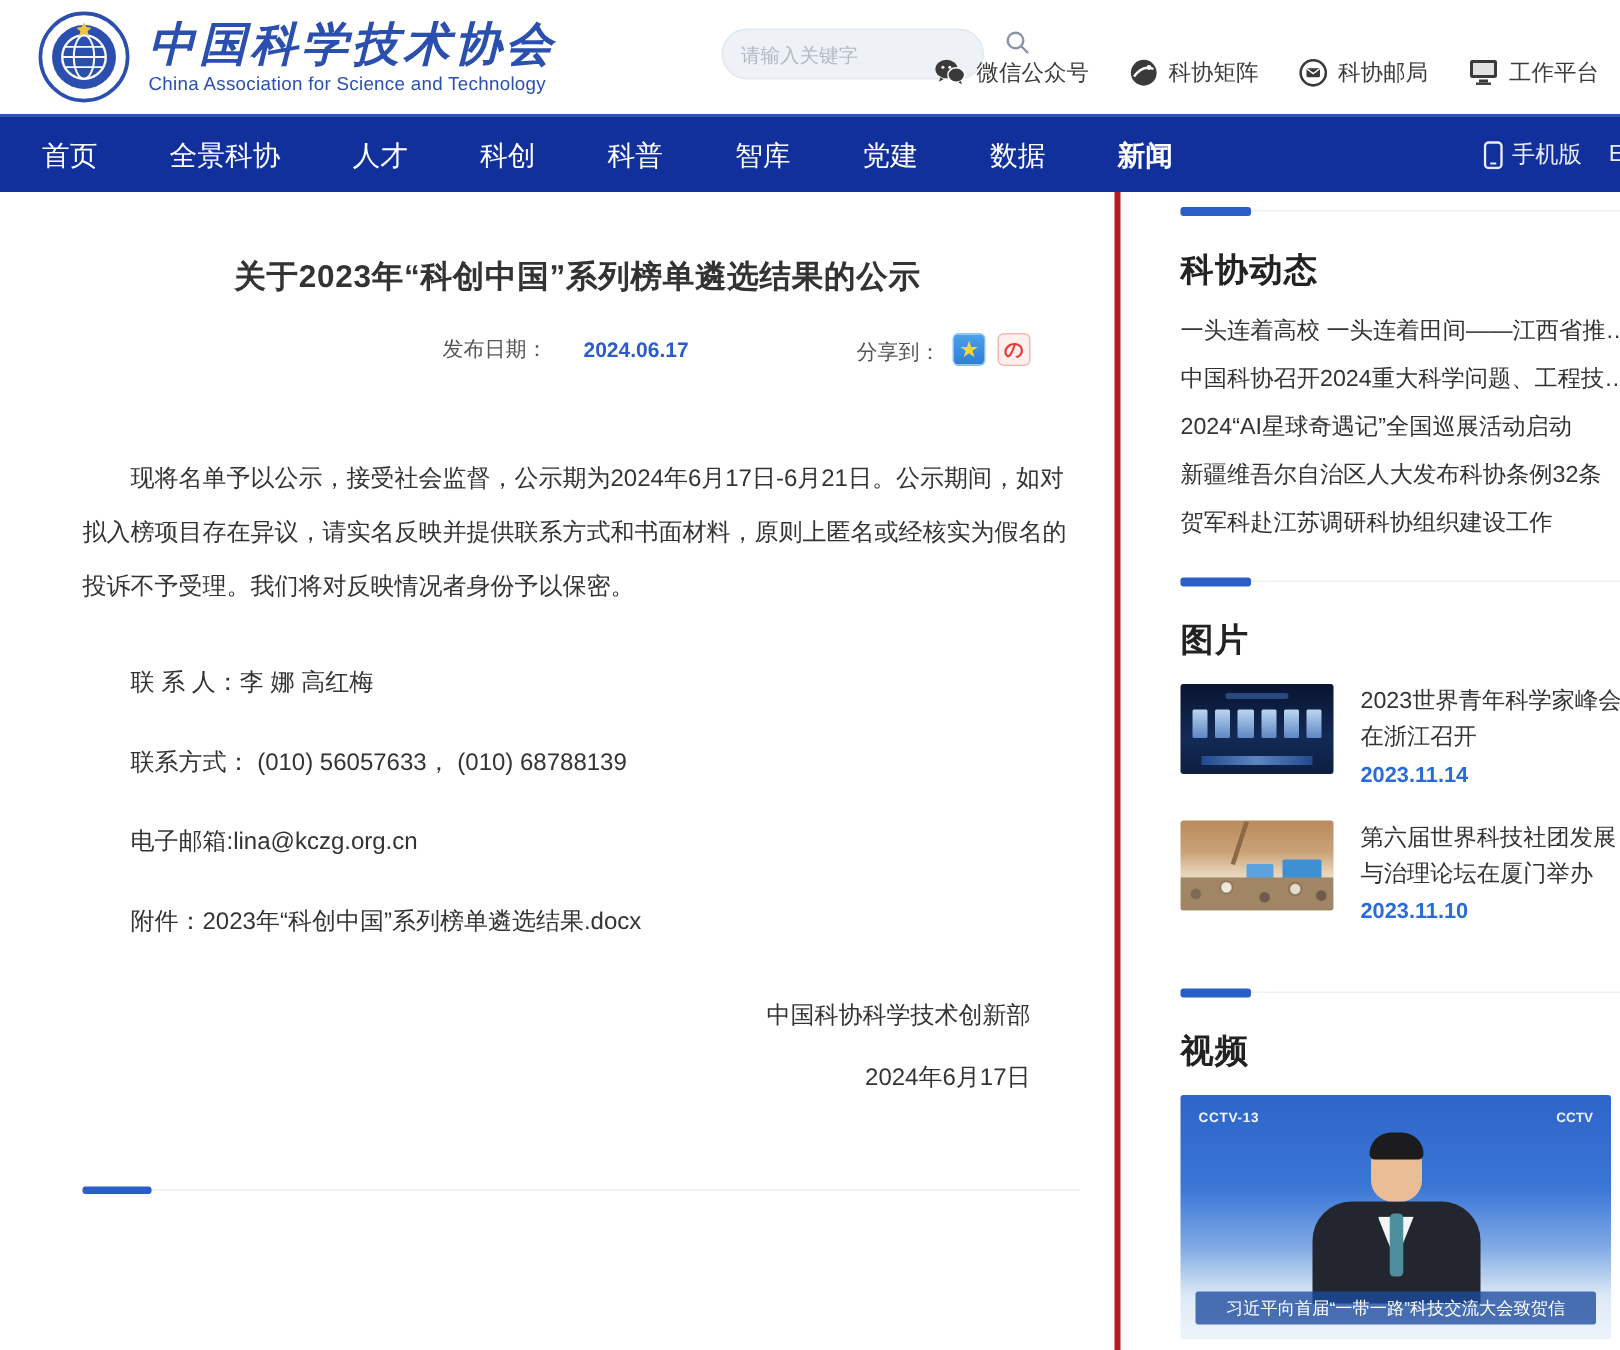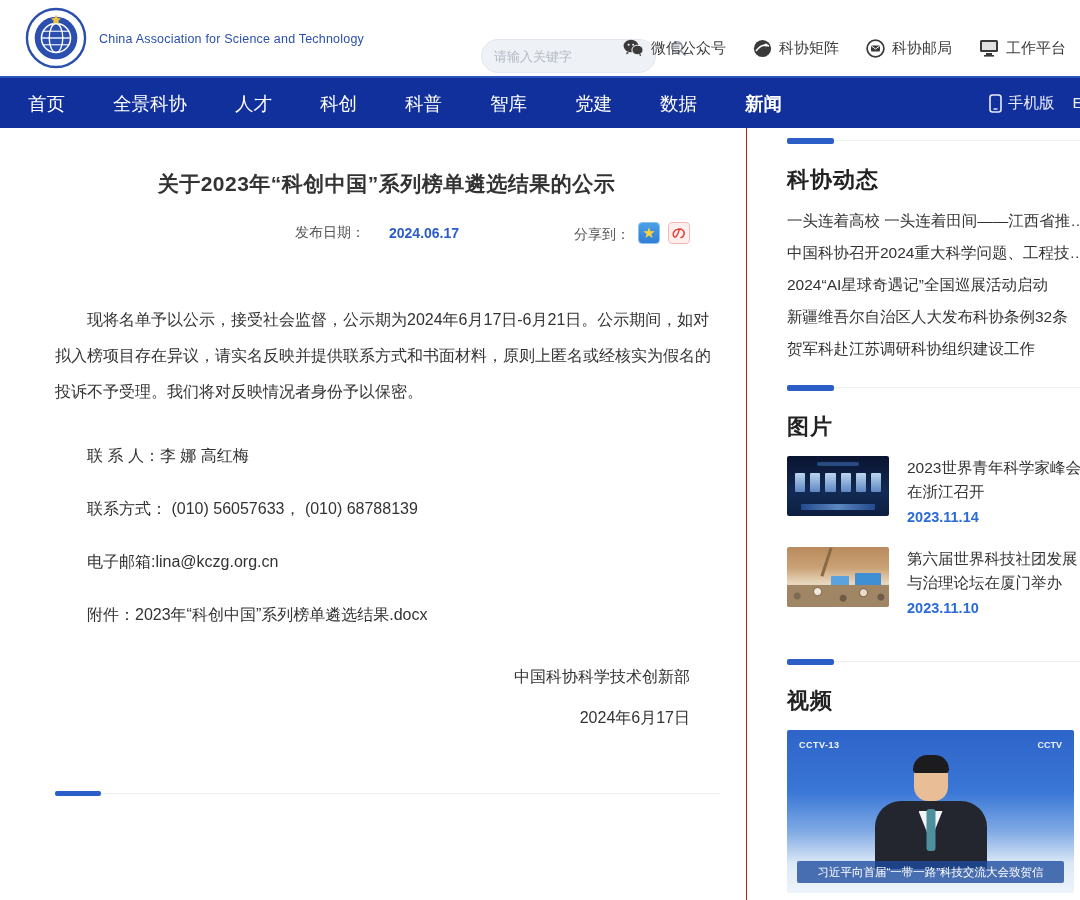--- a/index.html
+++ b/index.html
@@ -126,6 +126,7 @@
       <path d="M32 8 l1.6 3.4 3.6.4-2.7 2.4.8 3.6-3.3-1.9-3.3 1.9.8-3.6-2.7-2.4 3.6-.4z" fill="#f0c33c"></path>
     </svg>
     <div class="logo-text">
+      <div class="logo-zh">中国科学技术协会</div>
       <div class="logo-en">China Association for Science and Technology</div>
     </div>
   </div>

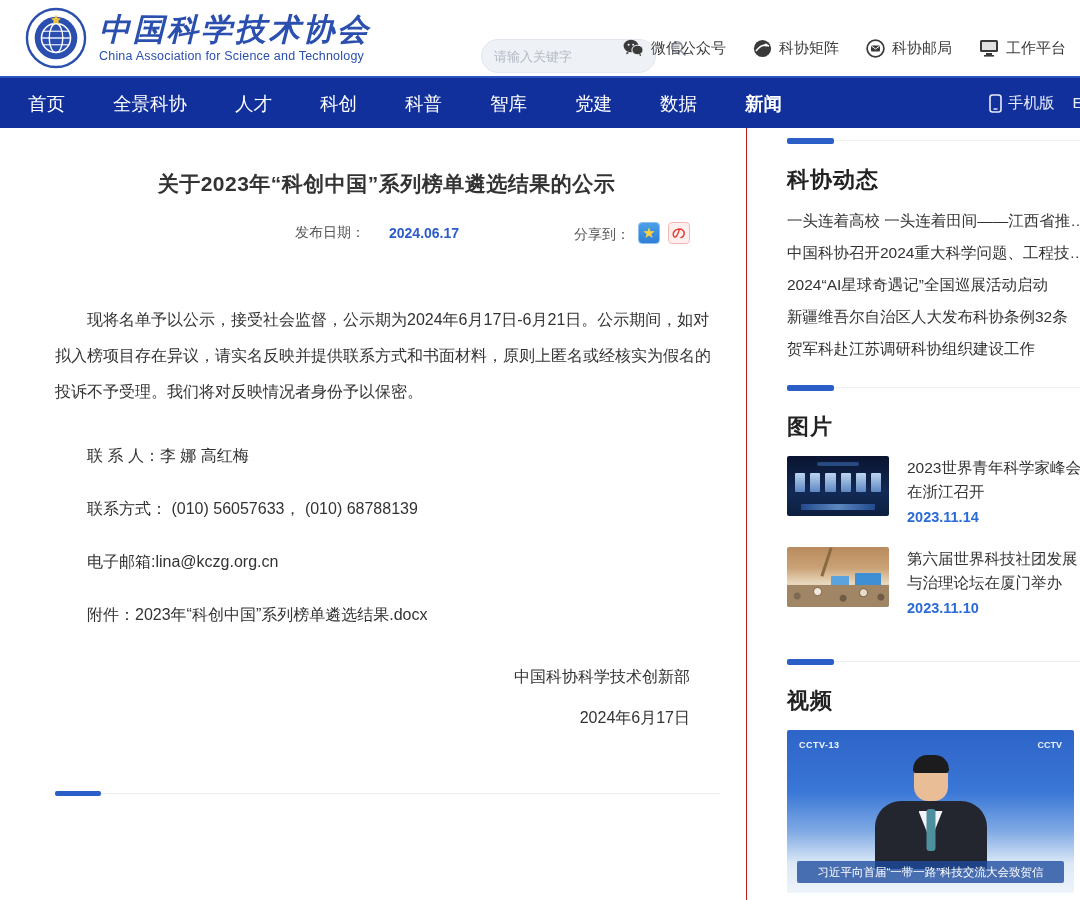--- a/index.html
+++ b/index.html
@@ -14,7 +14,7 @@
   .logo-zh { font-size:31px; font-weight:700; font-style:italic; letter-spacing:3px; color:#2a4fae; line-height:1.1; }
   .logo-en { font-size:12.5px; color:#2a4fae; margin-top:2px; letter-spacing:.2px; }
 
-  .search-box { position:absolute; left:481px; top:39px; width:175px; height:34px;
+  .search-box { position:absolute; left:481px; top:19px; width:175px; height:34px;
     background:#eef1f6; border:1px solid #e3e7ee; border-radius:17px;
     display:flex; padding:0 12px; }
   .search-box input { flex:1; border:none; outline:none; background:transparent;

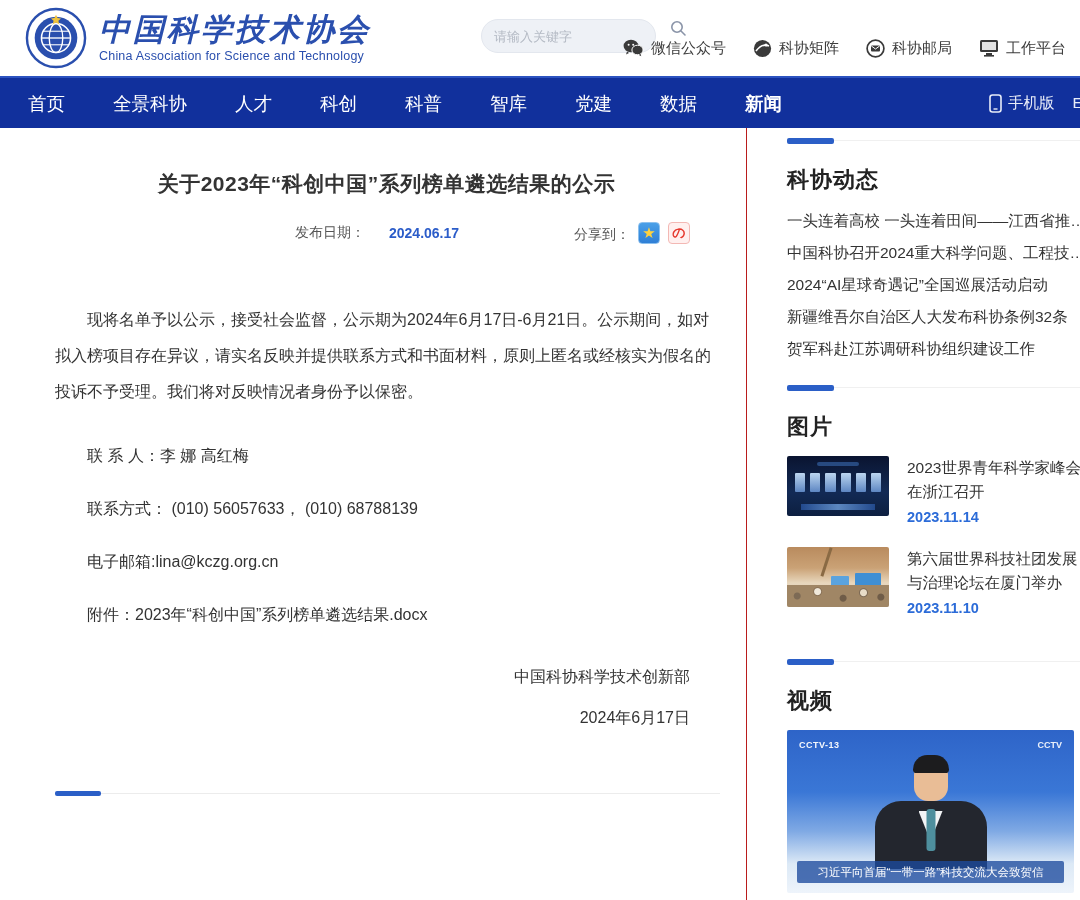--- a/index.html
+++ b/index.html
@@ -37,7 +37,7 @@
 
   
   .main { display:flex; height:772px; }
-  .content { width:747px; flex:0 0 747px; border-right:1px solid #b91c1c; padding:42px 28px 0 55px; }
+  .content { width:747px; flex:0 0 747px; border-right:4px solid #b91c1c; padding:42px 28px 0 55px; }
   .sidebar { flex:1; padding:12px 0 0 40px; }
 
   

